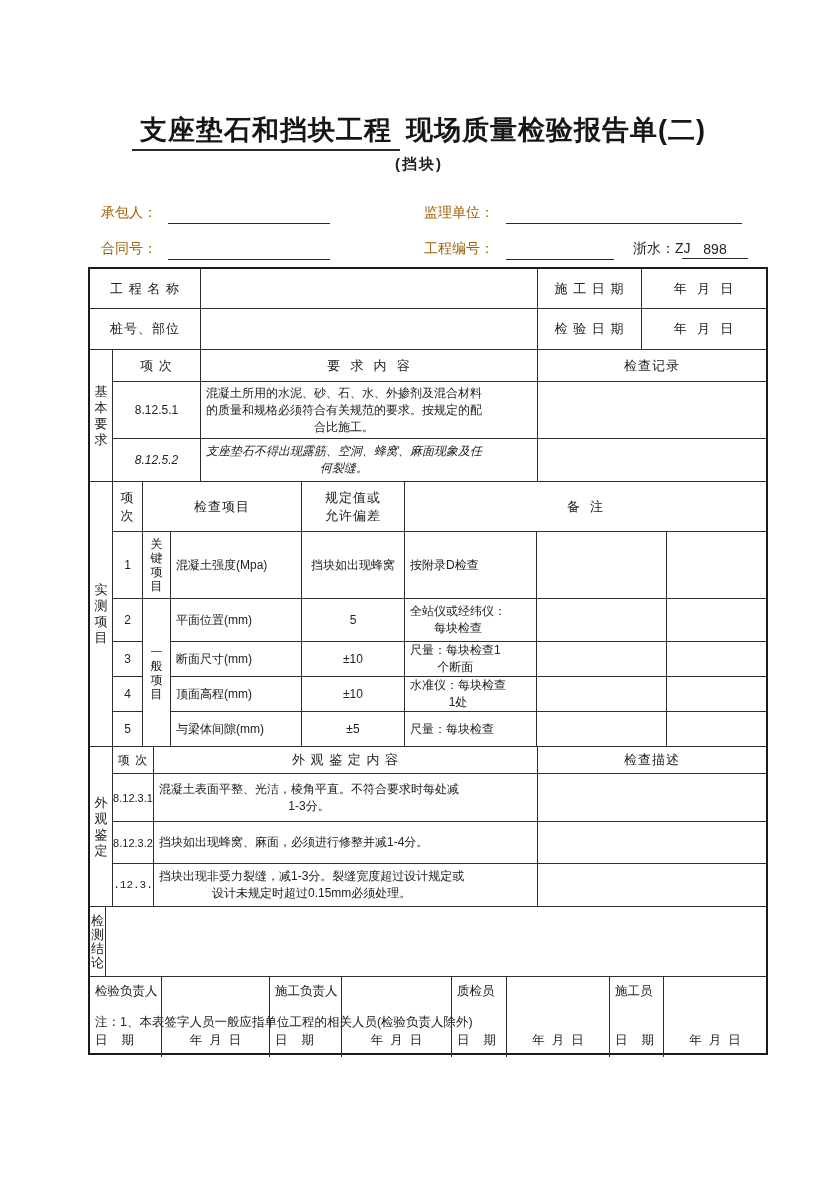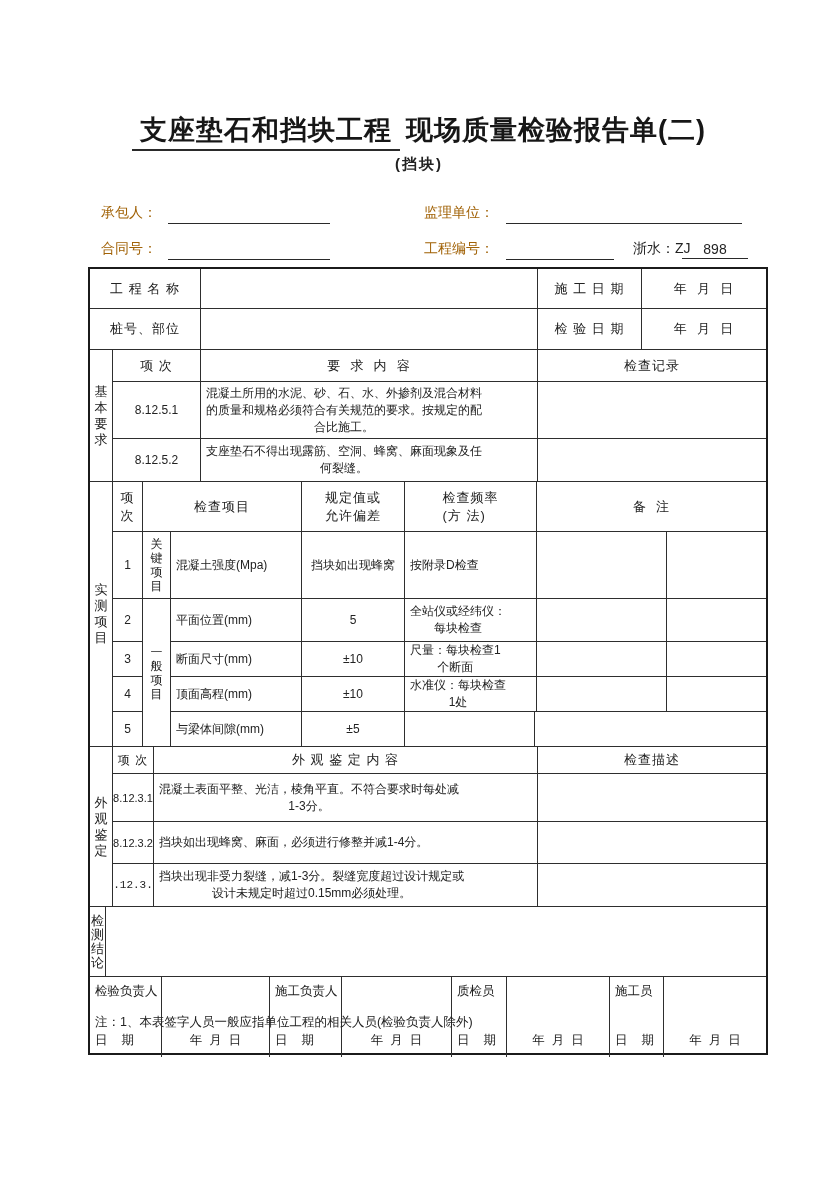--- a/index.html
+++ b/index.html
@@ -97,7 +97,7 @@
 合比施工。</div>
         <div class="c lastc" style="flex:1;"></div>
       </div>
-      <div class="row" style="height:43px;">
+      <div class="row" style="height:43px;font-style:italic;">
         <div class="c" style="width:88px;">8.12.5.2</div>
         <div class="c left pad" style="width:337px;">支座垫石不得出现露筋、空洞、蜂窝、麻面现象及任
 何裂缝。</div>

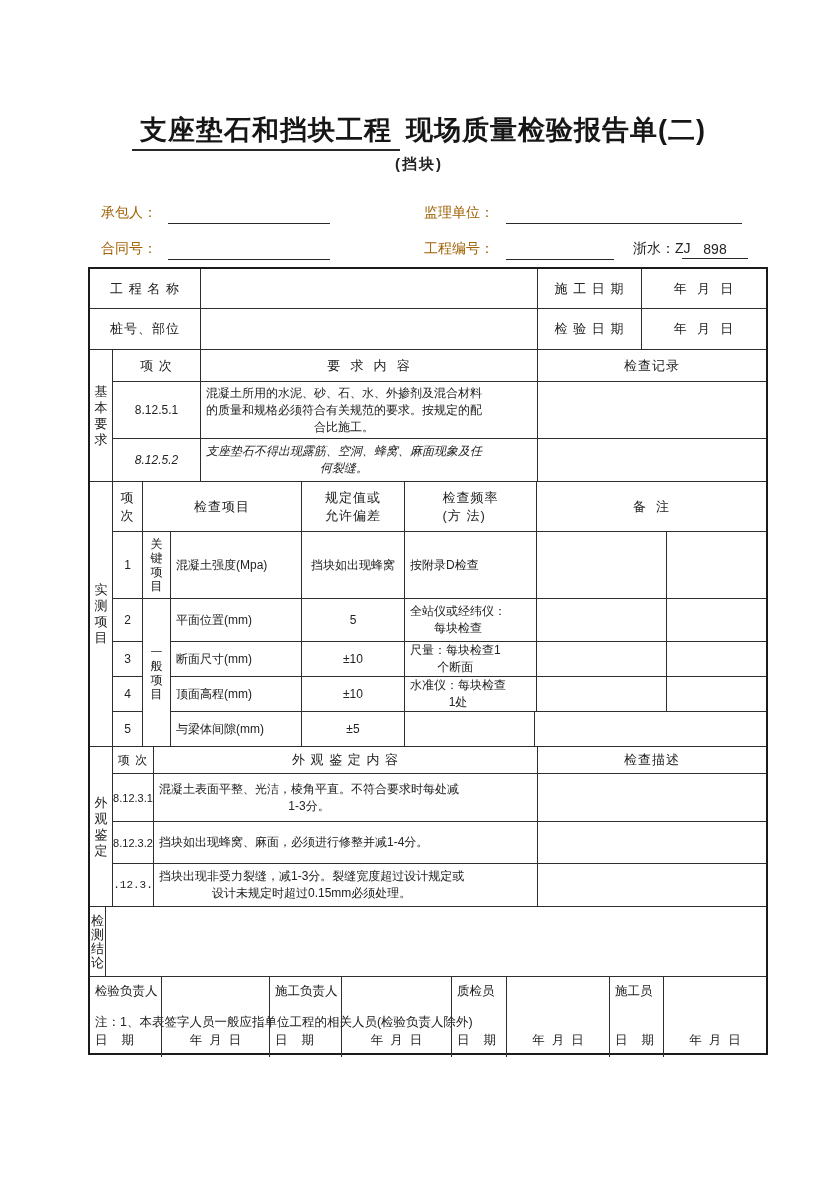--- a/index.html
+++ b/index.html
@@ -118,8 +118,6 @@
         <div class="c hdr" style="width:159px;">检查项目</div>
         <div class="c hdr" style="width:103px;">规定值或
 允许偏差</div>
-        <div class="c hdr" style="width:132px;">检查频率
-(方 法)</div>
         <div class="c hdr lastc" style="flex:1;">备  注</div>
       </div>
 

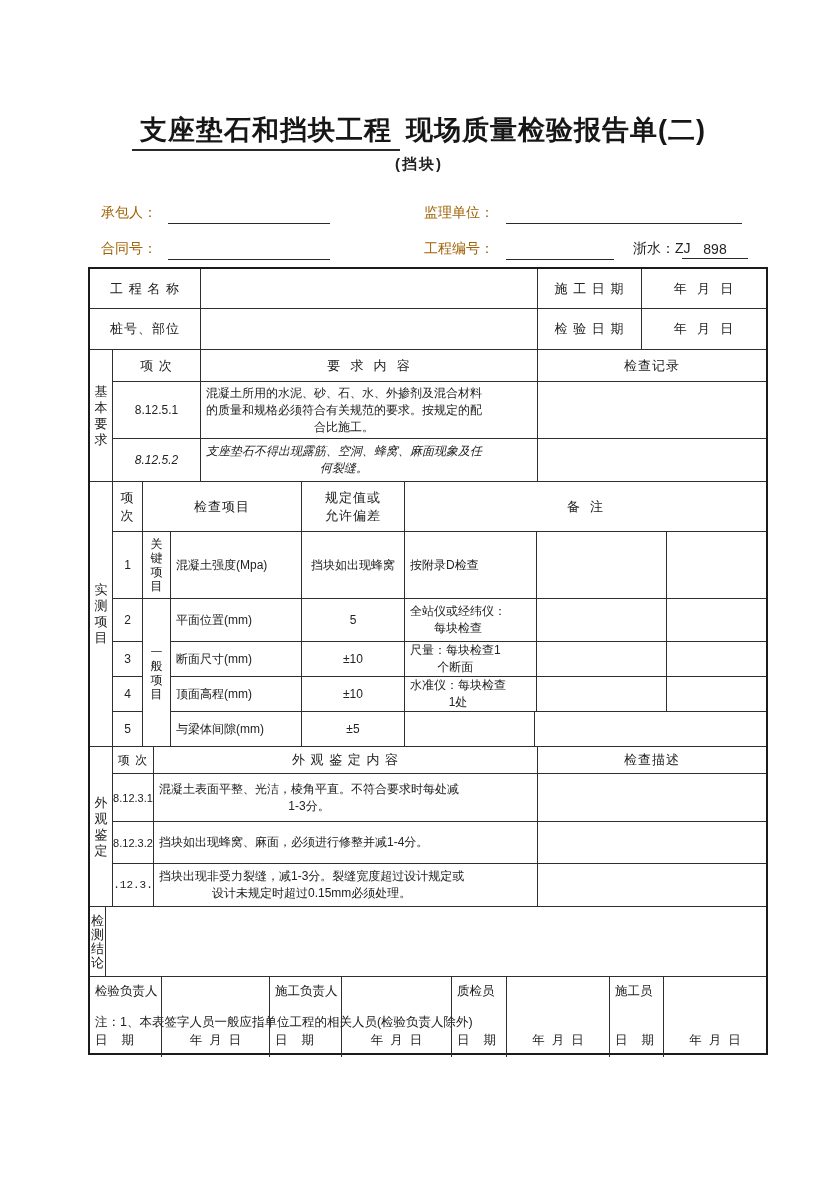--- a/index.html
+++ b/index.html
@@ -167,6 +167,7 @@
           <div class="row" style="height:35px;">
             <div class="c left pad" style="width:131px;">与梁体间隙(mm)</div>
             <div class="c" style="width:103px;">±5</div>
+            <div class="c left pad" style="width:132px;">尺量：每块检查</div>
             <div class="c" style="width:130px;"></div>
             <div class="c lastc" style="flex:1;"></div>
           </div>

